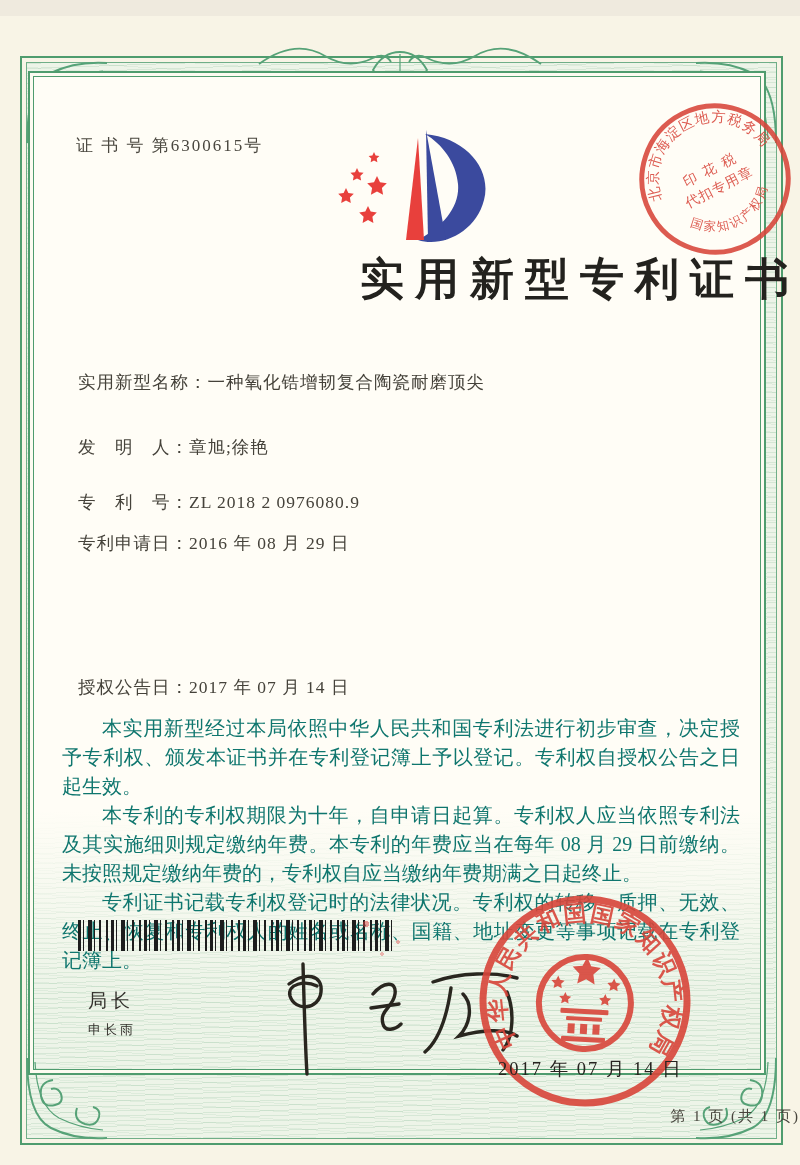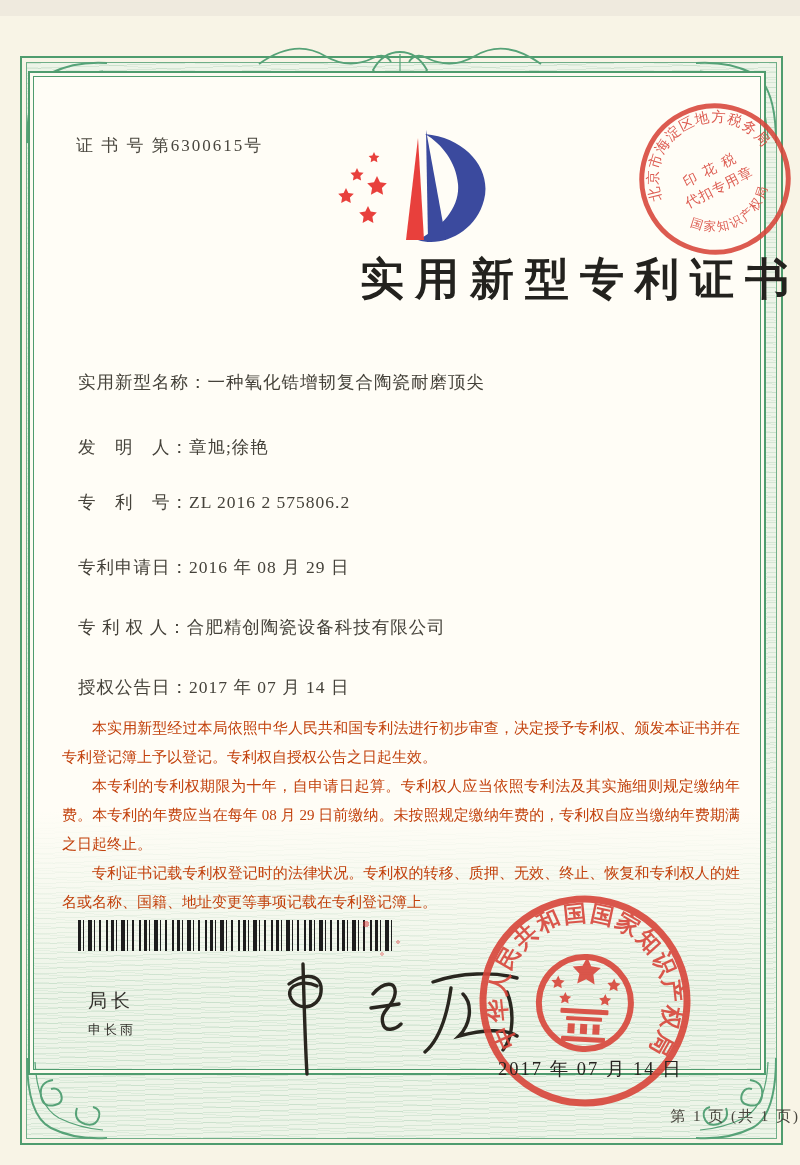--- a/index.html
+++ b/index.html
@@ -154,7 +154,7 @@
 
   <div class="field f0"><span>实用新型名称：</span><span>一种氧化锆增韧复合陶瓷耐磨顶尖</span></div>
   <div class="field f1"><span>发　明　人：</span><span>章旭;徐艳</span></div>
-  <div class="field f2"><span>专　利　号：</span><span>ZL 2016 2 575806.2</span></div>
+  <div class="field f2"><span>专　利　号：</span><span>ZL 2018 2 0976080.9</span></div>
   <div class="field f3"><span>专利申请日：</span><span>2016 年 08 月 29 日</span></div>
   <div class="field f4"><span>专 利 权 人：</span><span>合肥精创陶瓷设备科技有限公司</span></div>
   <div class="field f5"><span>授权公告日：</span><span>2017 年 07 月 14 日</span></div>

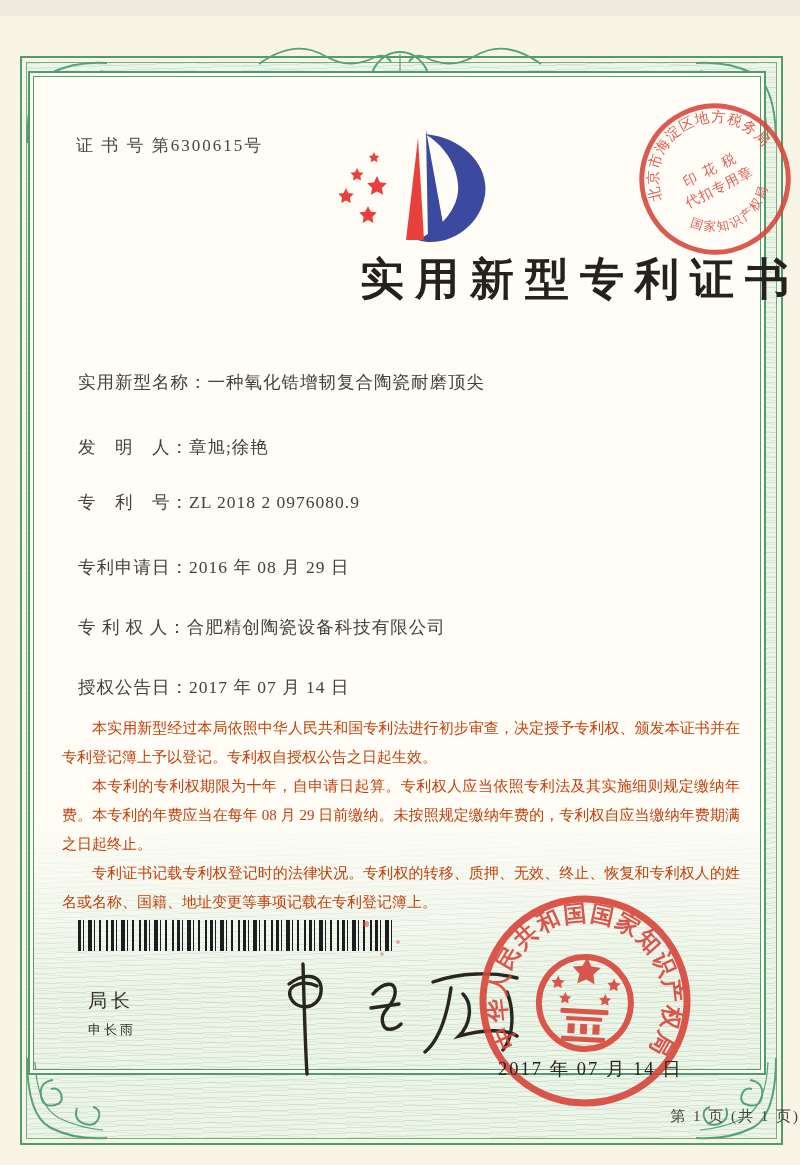--- a/index.html
+++ b/index.html
@@ -40,7 +40,7 @@
   }
   
   .field{position:absolute;left:78px;width:640px;font-size:17.5px;letter-spacing:1px;color:#45423a;white-space:nowrap;}
-  .f0{top:354px}.f1{top:419px}.f2{top:474px}.f3{top:539px}.f4{top:599px}.f5{top:659px}
+  .f0{top:354px}.f1{top:419px}.f2{top:474px}.f3{top:515px}.f4{top:599px}.f5{top:659px}
   
   .paras{position:absolute;left:62px;top:698px;width:678px;font-size:15px;line-height:29px;color:#c2410c;text-align:justify;}
   .paras p{margin:0;text-indent:2em;}

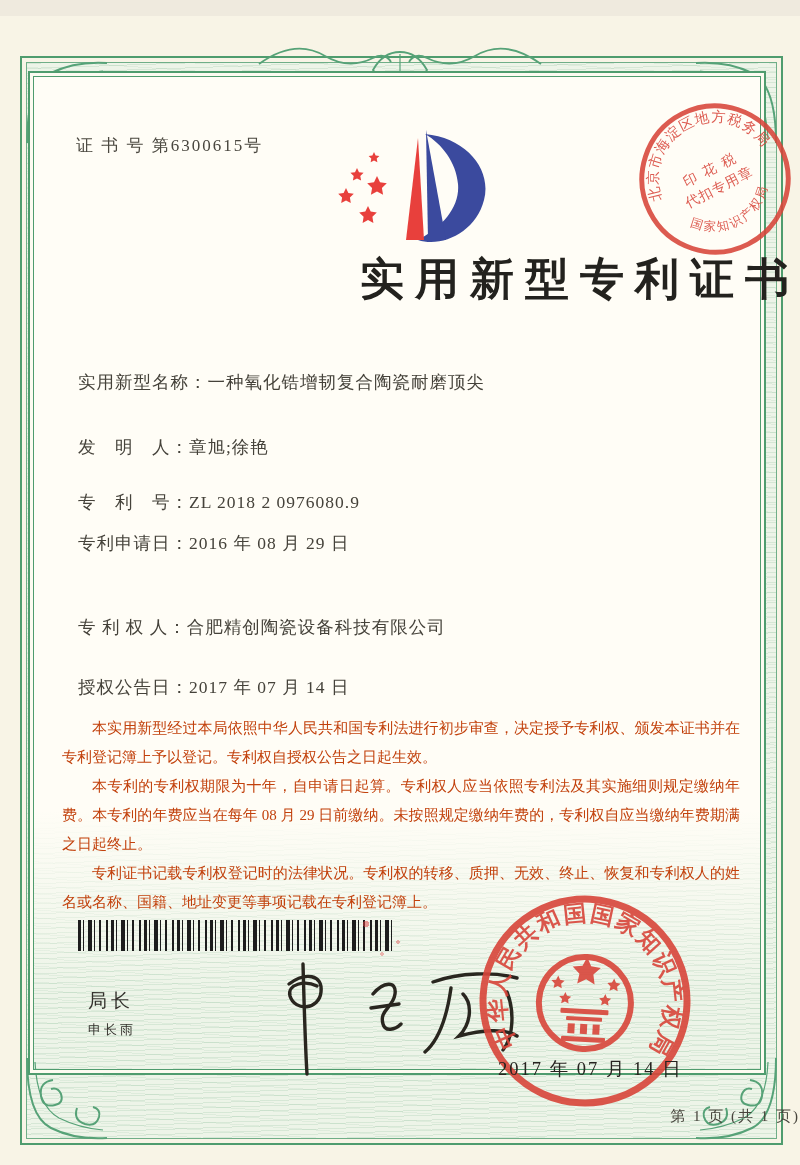--- a/index.html
+++ b/index.html
@@ -156,7 +156,6 @@
   <div class="field f1"><span>发　明　人：</span><span>章旭;徐艳</span></div>
   <div class="field f2"><span>专　利　号：</span><span>ZL 2018 2 0976080.9</span></div>
   <div class="field f3"><span>专利申请日：</span><span>2016 年 08 月 29 日</span></div>
-  <div class="field f4"><span>专 利 权 人：</span><span>合肥精创陶瓷设备科技有限公司</span></div>
   <div class="field f5"><span>授权公告日：</span><span>2017 年 07 月 14 日</span></div>
 
   <div class="paras">

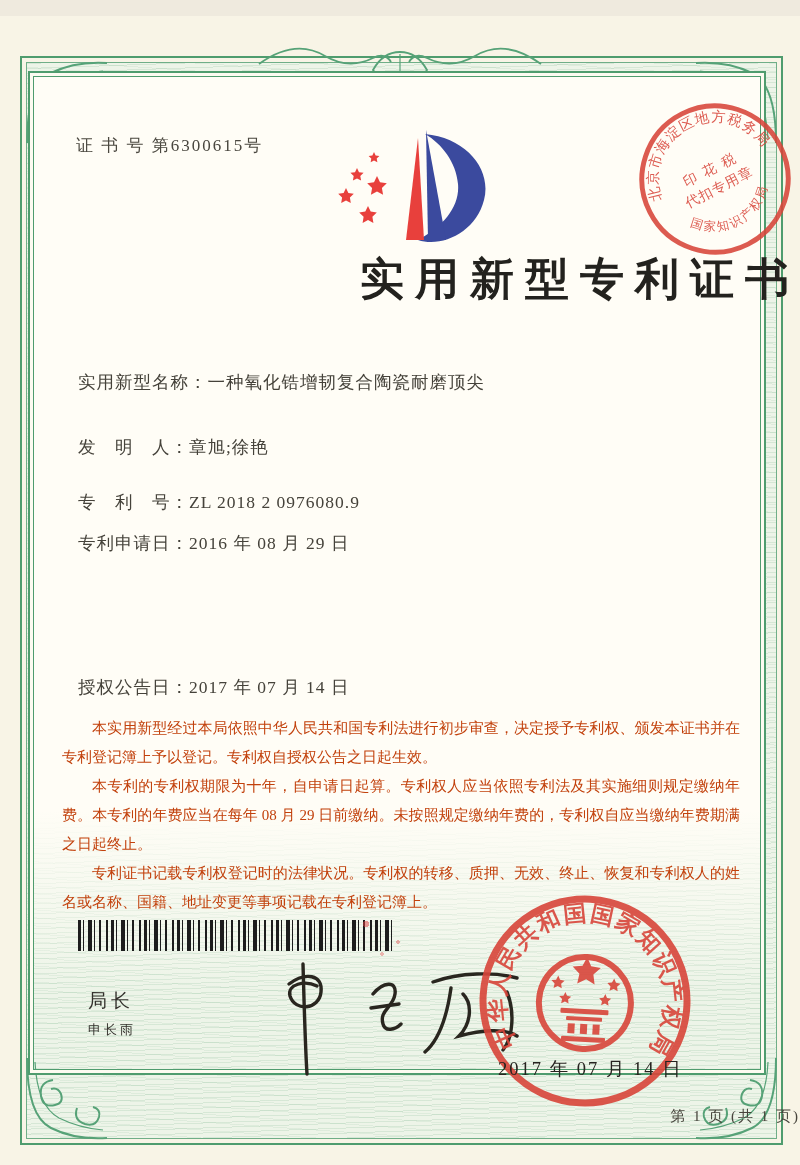--- a/index.html
+++ b/index.html
@@ -42,7 +42,7 @@
   .field{position:absolute;left:78px;width:640px;font-size:17.5px;letter-spacing:1px;color:#45423a;white-space:nowrap;}
   .f0{top:354px}.f1{top:419px}.f2{top:474px}.f3{top:515px}.f4{top:599px}.f5{top:659px}
   
-  .paras{position:absolute;left:62px;top:698px;width:678px;font-size:15px;line-height:29px;color:#c2410c;text-align:justify;}
+  .paras{position:absolute;left:62px;top:698px;width:678px;font-size:20px;line-height:29px;color:#0f766e;text-align:justify;}
   .paras p{margin:0;text-indent:2em;}
   
   .barcode{

